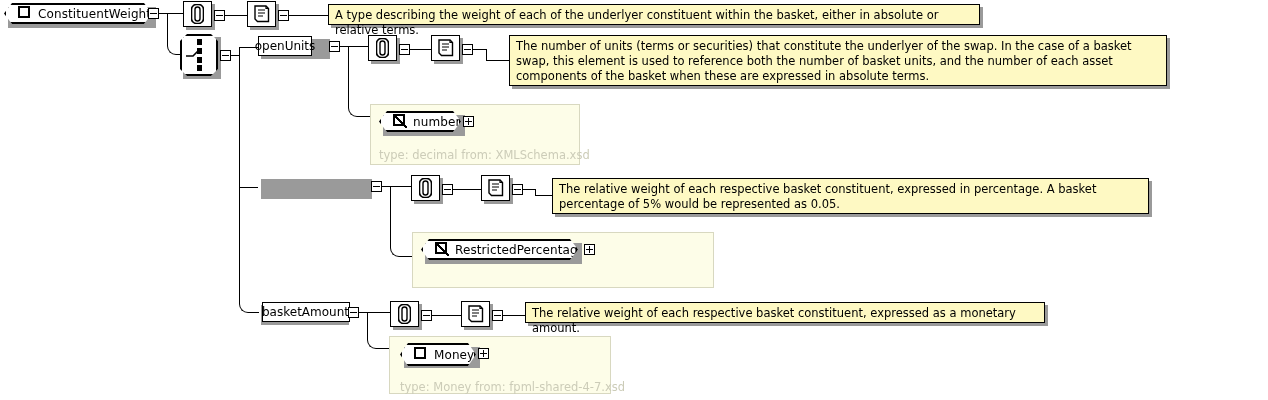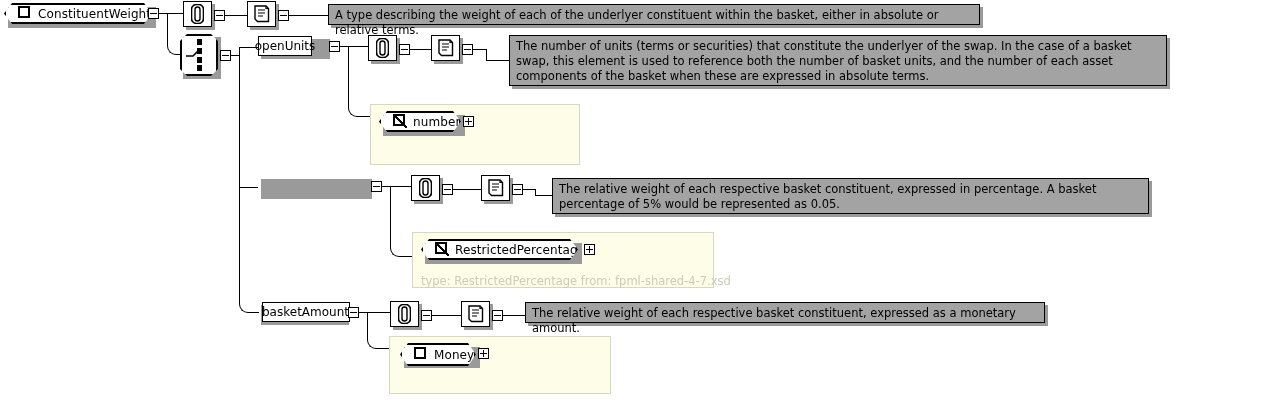--- a/index.html
+++ b/index.html
@@ -53,7 +53,7 @@
 
   
   .docbox{
-    position:absolute;background:#a3a3a3;border:1px solid #000;box-sizing:border-box;
+    position:absolute;background:#fef9c3;border:1px solid #000;box-sizing:border-box;
     font-size:11.5px;line-height:15px;padding:3px 5px 3px 6px;color:#000;
   }
 

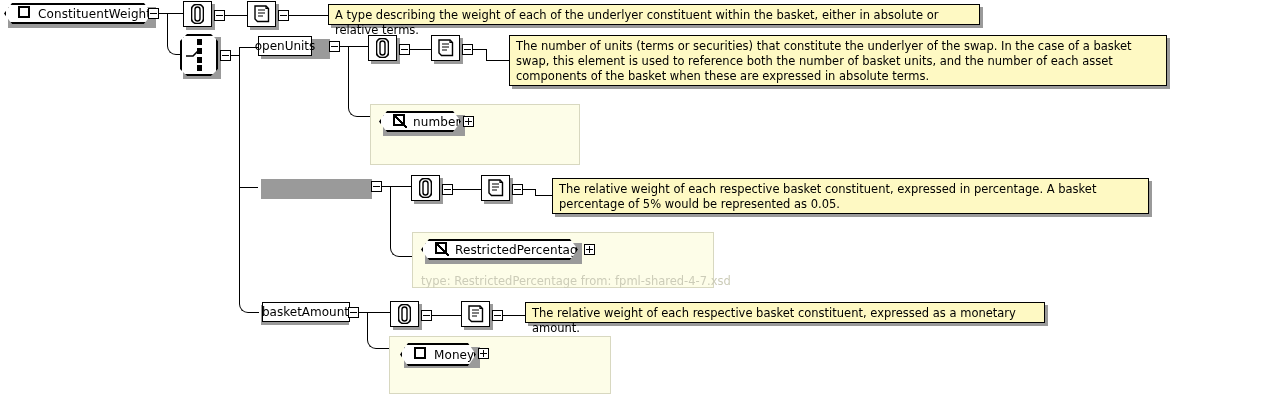--- a/index.html
+++ b/index.html
@@ -183,6 +183,7 @@
     <span class="txt">number</span>
   </div>
   <div class="tgl plus" style="left:463px;top:116px;"></div>
+  <div class="typecap" style="left:379px;top:148px;">type: decimal from: XMLSchema.xsd</div>
 
   <div class="shadow" style="left:261px;top:179px;width:111px;height:20px;"></div>
   <div class="tgl" style="left:371px;top:181px;"></div>

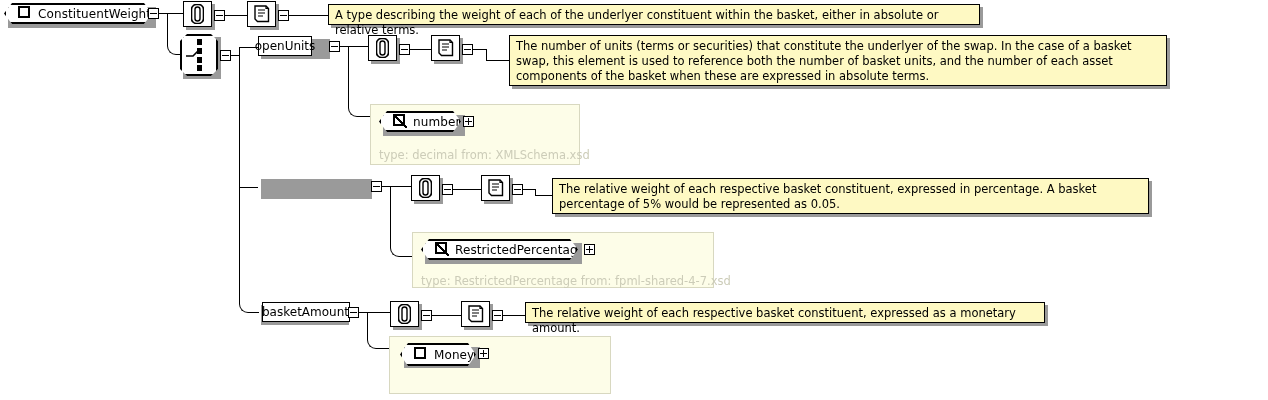--- a/index.html
+++ b/index.html
@@ -225,7 +225,6 @@
     <span class="txt">RestrictedPercentage</span>
   </div>
   <div class="tgl plus" style="left:584px;top:244px;"></div>
-  <div class="typecap" style="left:421px;top:274px;">type: RestrictedPercentage from: fpml-shared-4-7.xsd</div>
 
   <div class="shadow" style="left:261px;top:305px;width:88px;height:20px;"></div>
   <div class="elem" style="left:262px;top:302px;width:88px;height:20px;justify-content:flex-end;">

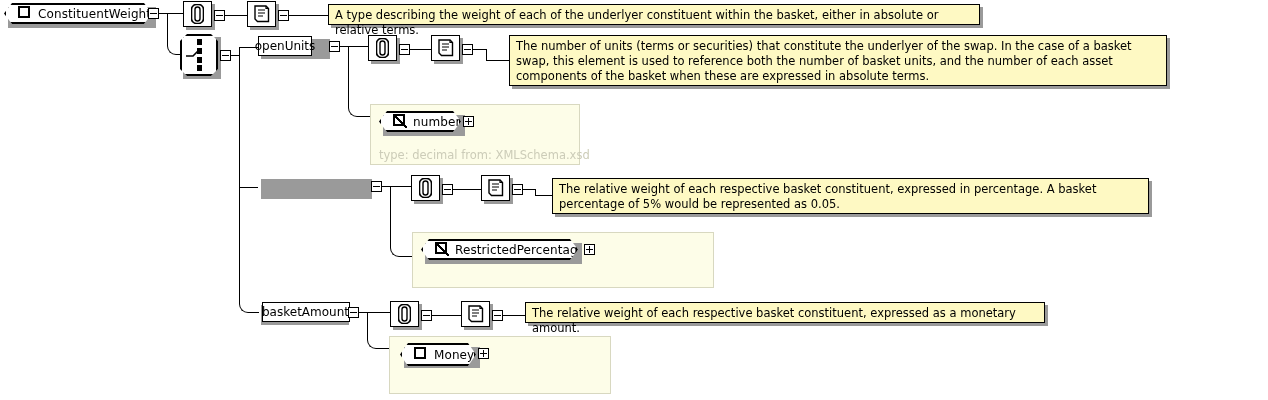--- a/index.html
+++ b/index.html
@@ -267,6 +267,7 @@
     <span class="txt">Money</span>
   </div>
   <div class="tgl plus" style="left:478px;top:348px;"></div>
+  <div class="typecap" style="left:400px;top:380px;">type: Money from: fpml-shared-4-7.xsd</div>
 
 </div>
 

